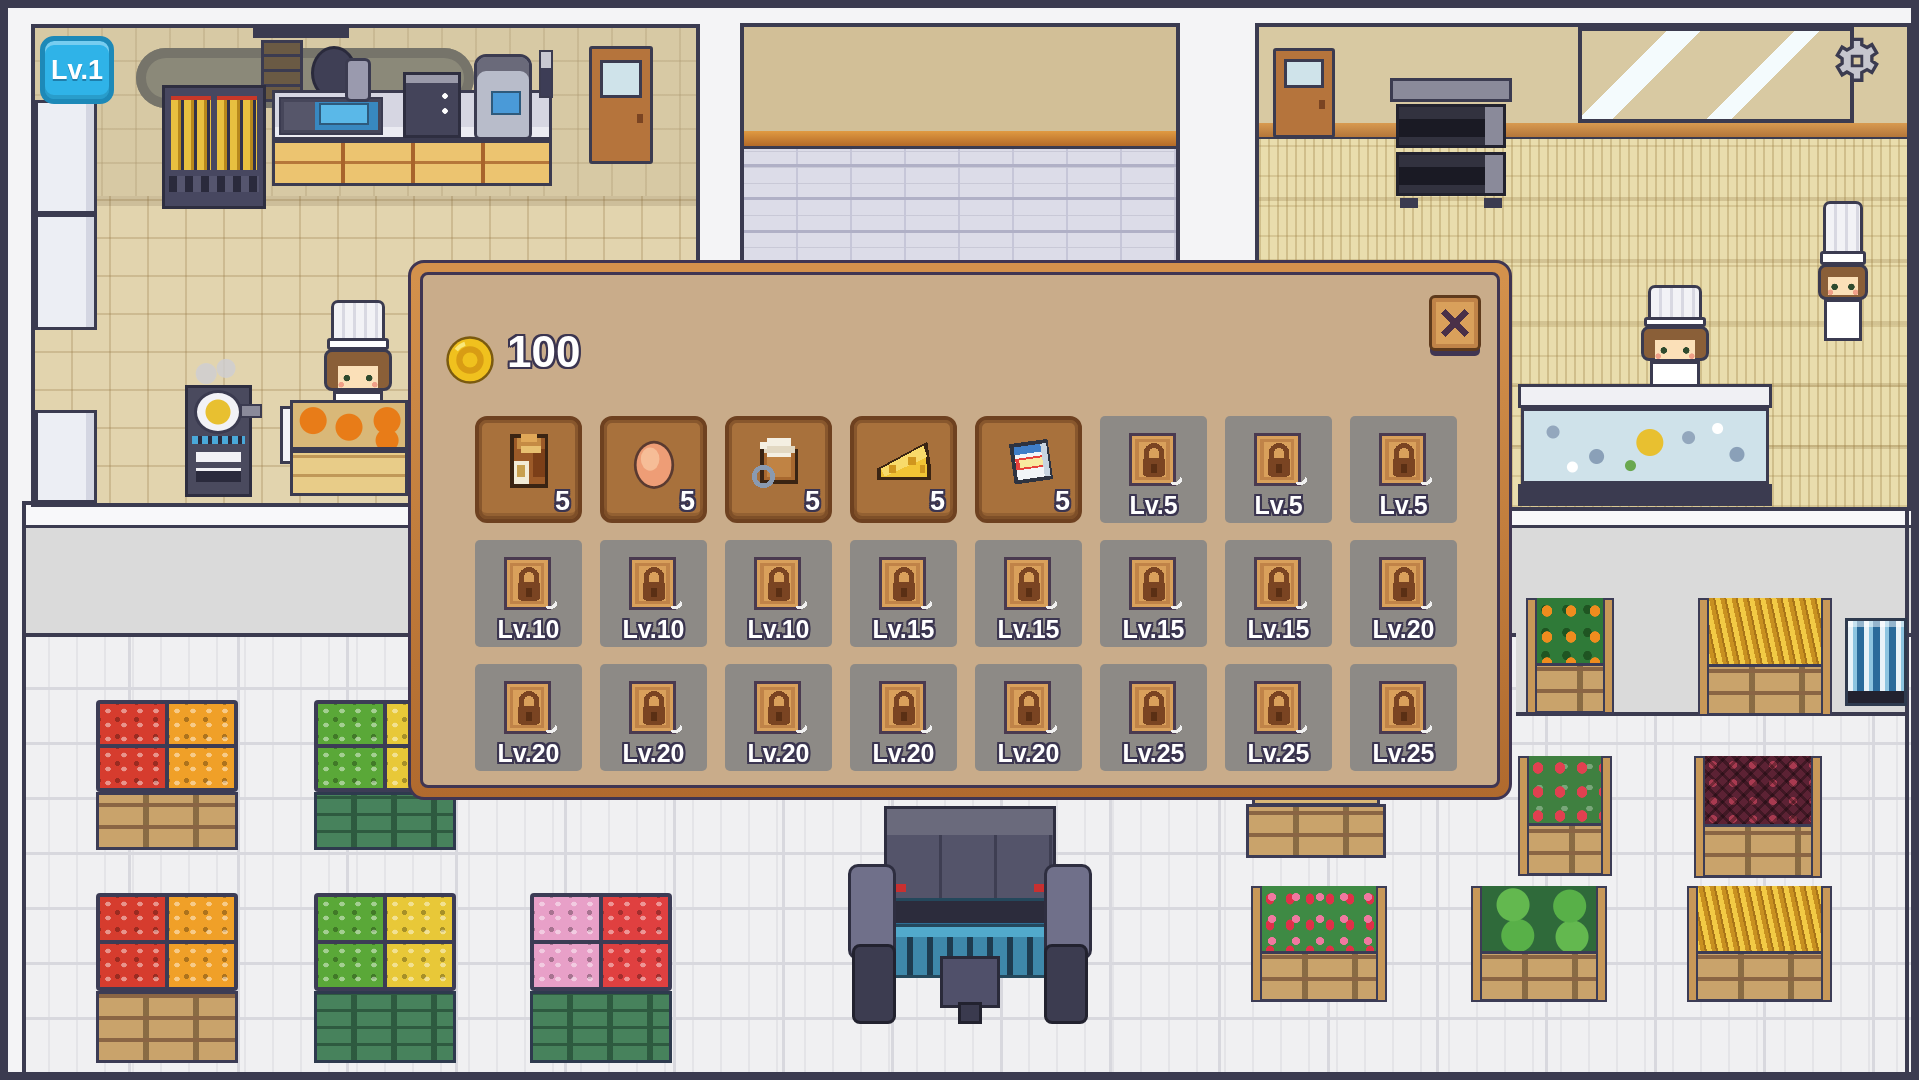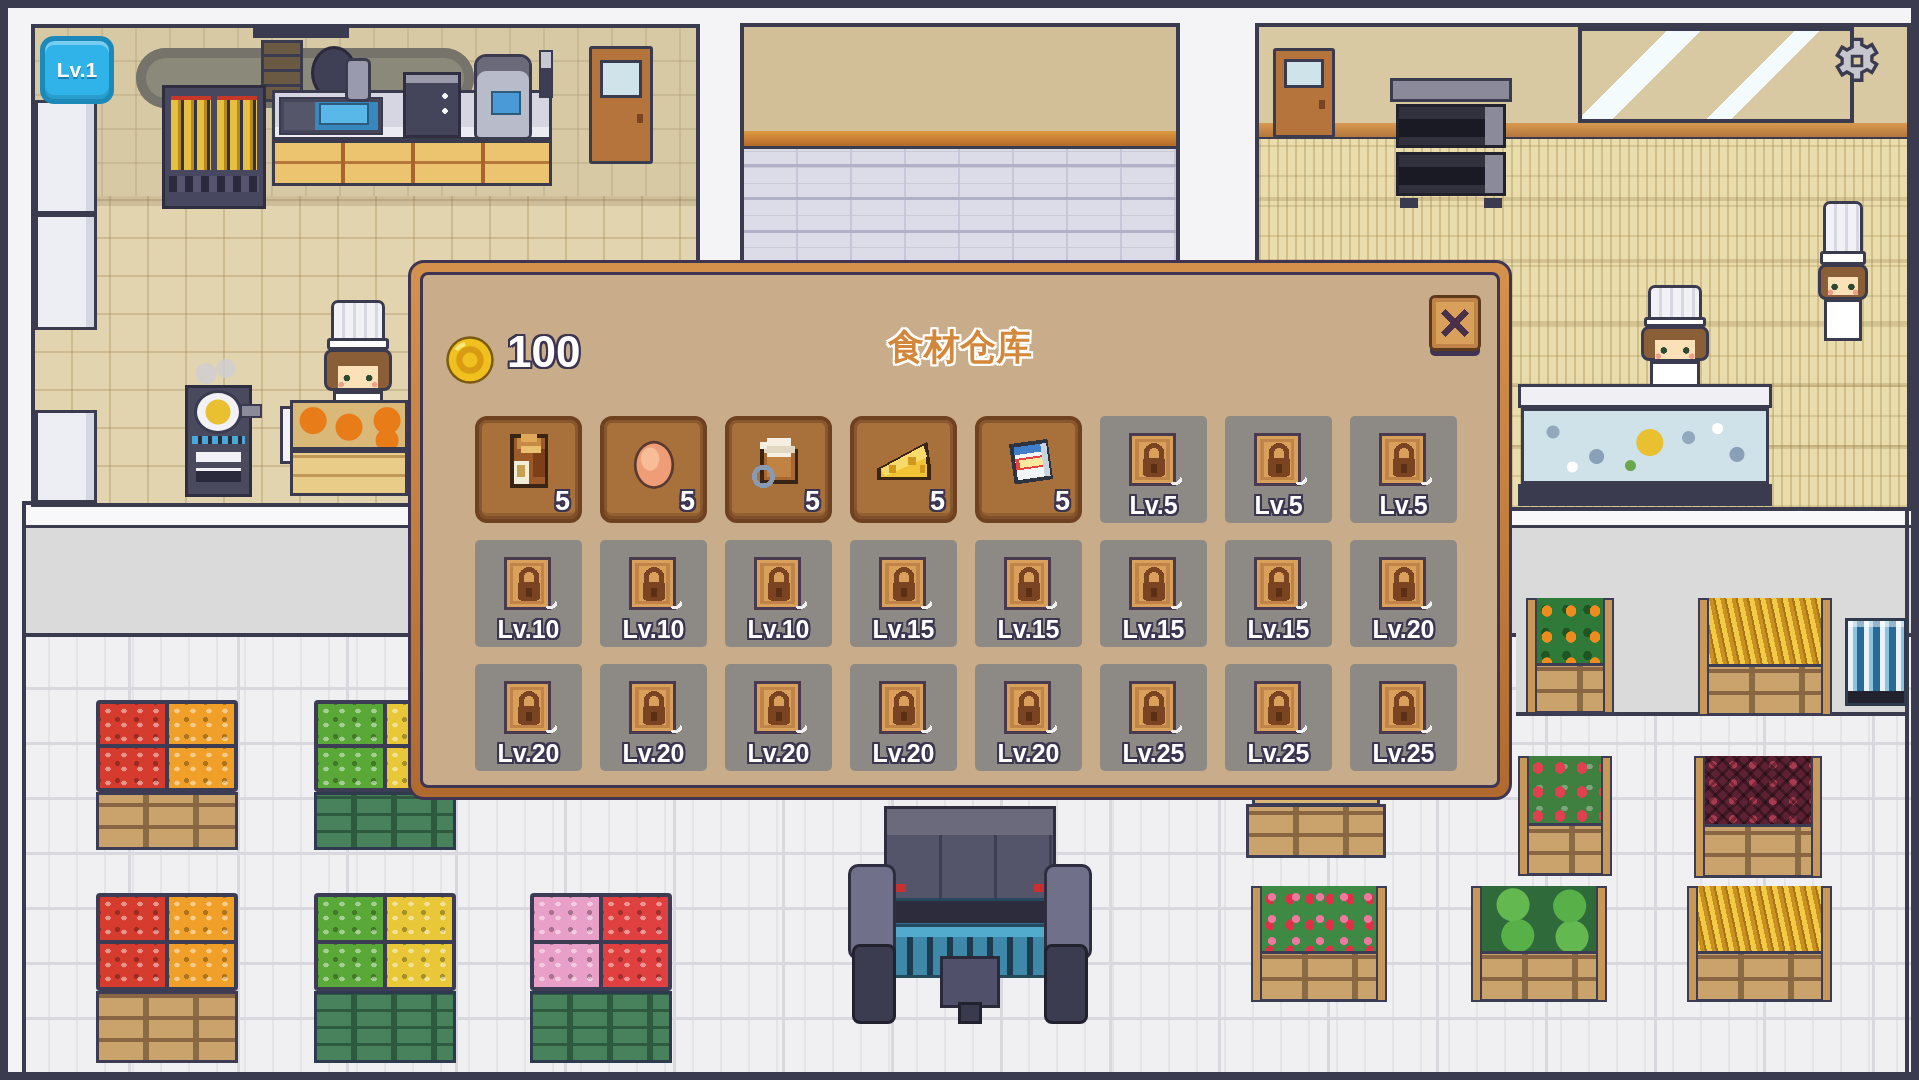--- a/index.html
+++ b/index.html
@@ -122,7 +122,7 @@
             border:5px solid #1d89b8;border-radius:14px;box-sizing:border-box;z-index:10;
             box-shadow:inset 0 4px 0 rgba(255,255,255,.35),inset 0 -4px 0 rgba(0,0,0,.12);
             display:flex;align-items:center;justify-content:center;}
-  .lv-badge span{font-size:21px;font-weight:bold;color:#fff;text-shadow:0 2px 0 rgba(20,90,130,.6);}
+  .lv-badge span{font-size:27px;font-weight:bold;color:#fff;text-shadow:0 2px 0 rgba(20,90,130,.6);}
 
   
   .modal{position:absolute;left:408px;top:260px;width:1104px;height:540px;z-index:30;

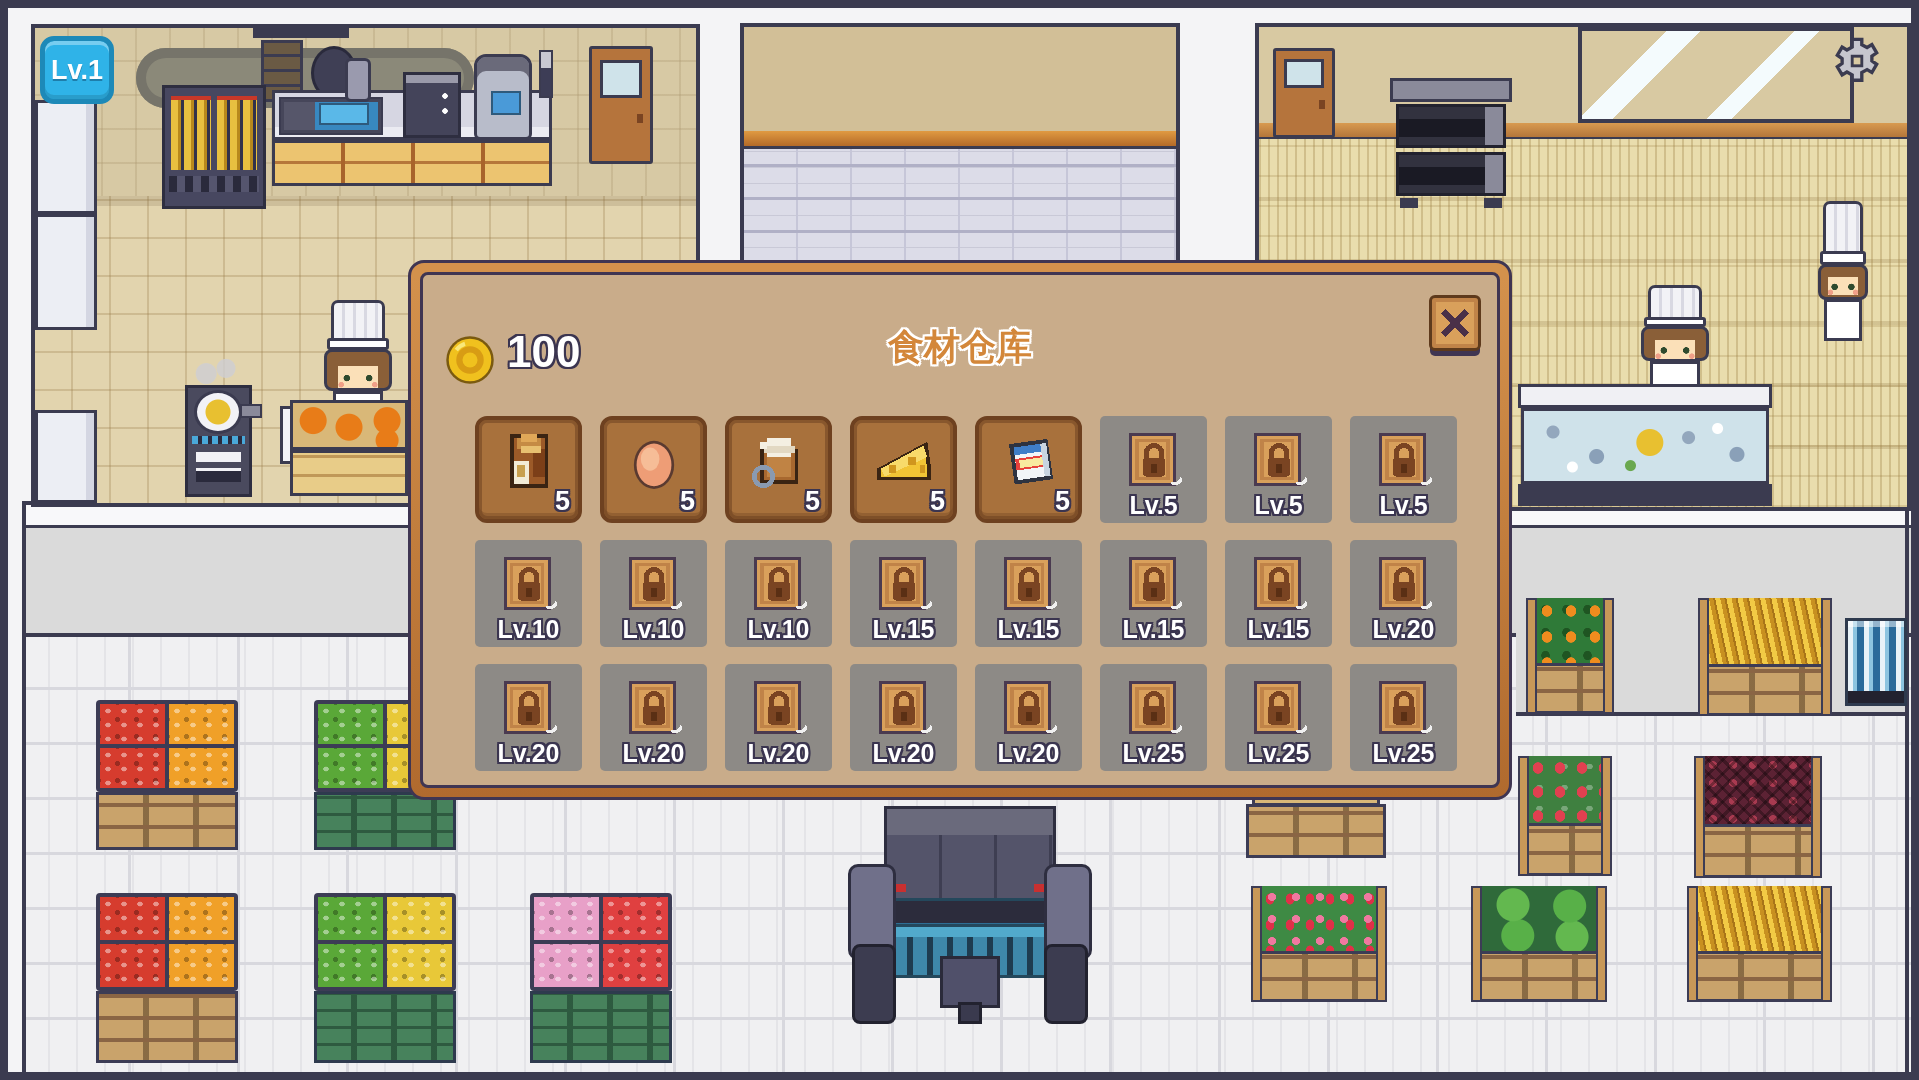--- a/index.html
+++ b/index.html
@@ -387,7 +387,6 @@
 
   <div class="modal">
     <div class="modal-inner">
-      <div class="m-title o-white">食材仓库</div>
       <span class="m-coin"><svg viewBox="0 0 20 20">
             <circle cx="10" cy="10" r="9.5" fill="#7a5a10"></circle>
             <circle cx="10" cy="10" r="8.5" fill="#f0c11e"></circle>

